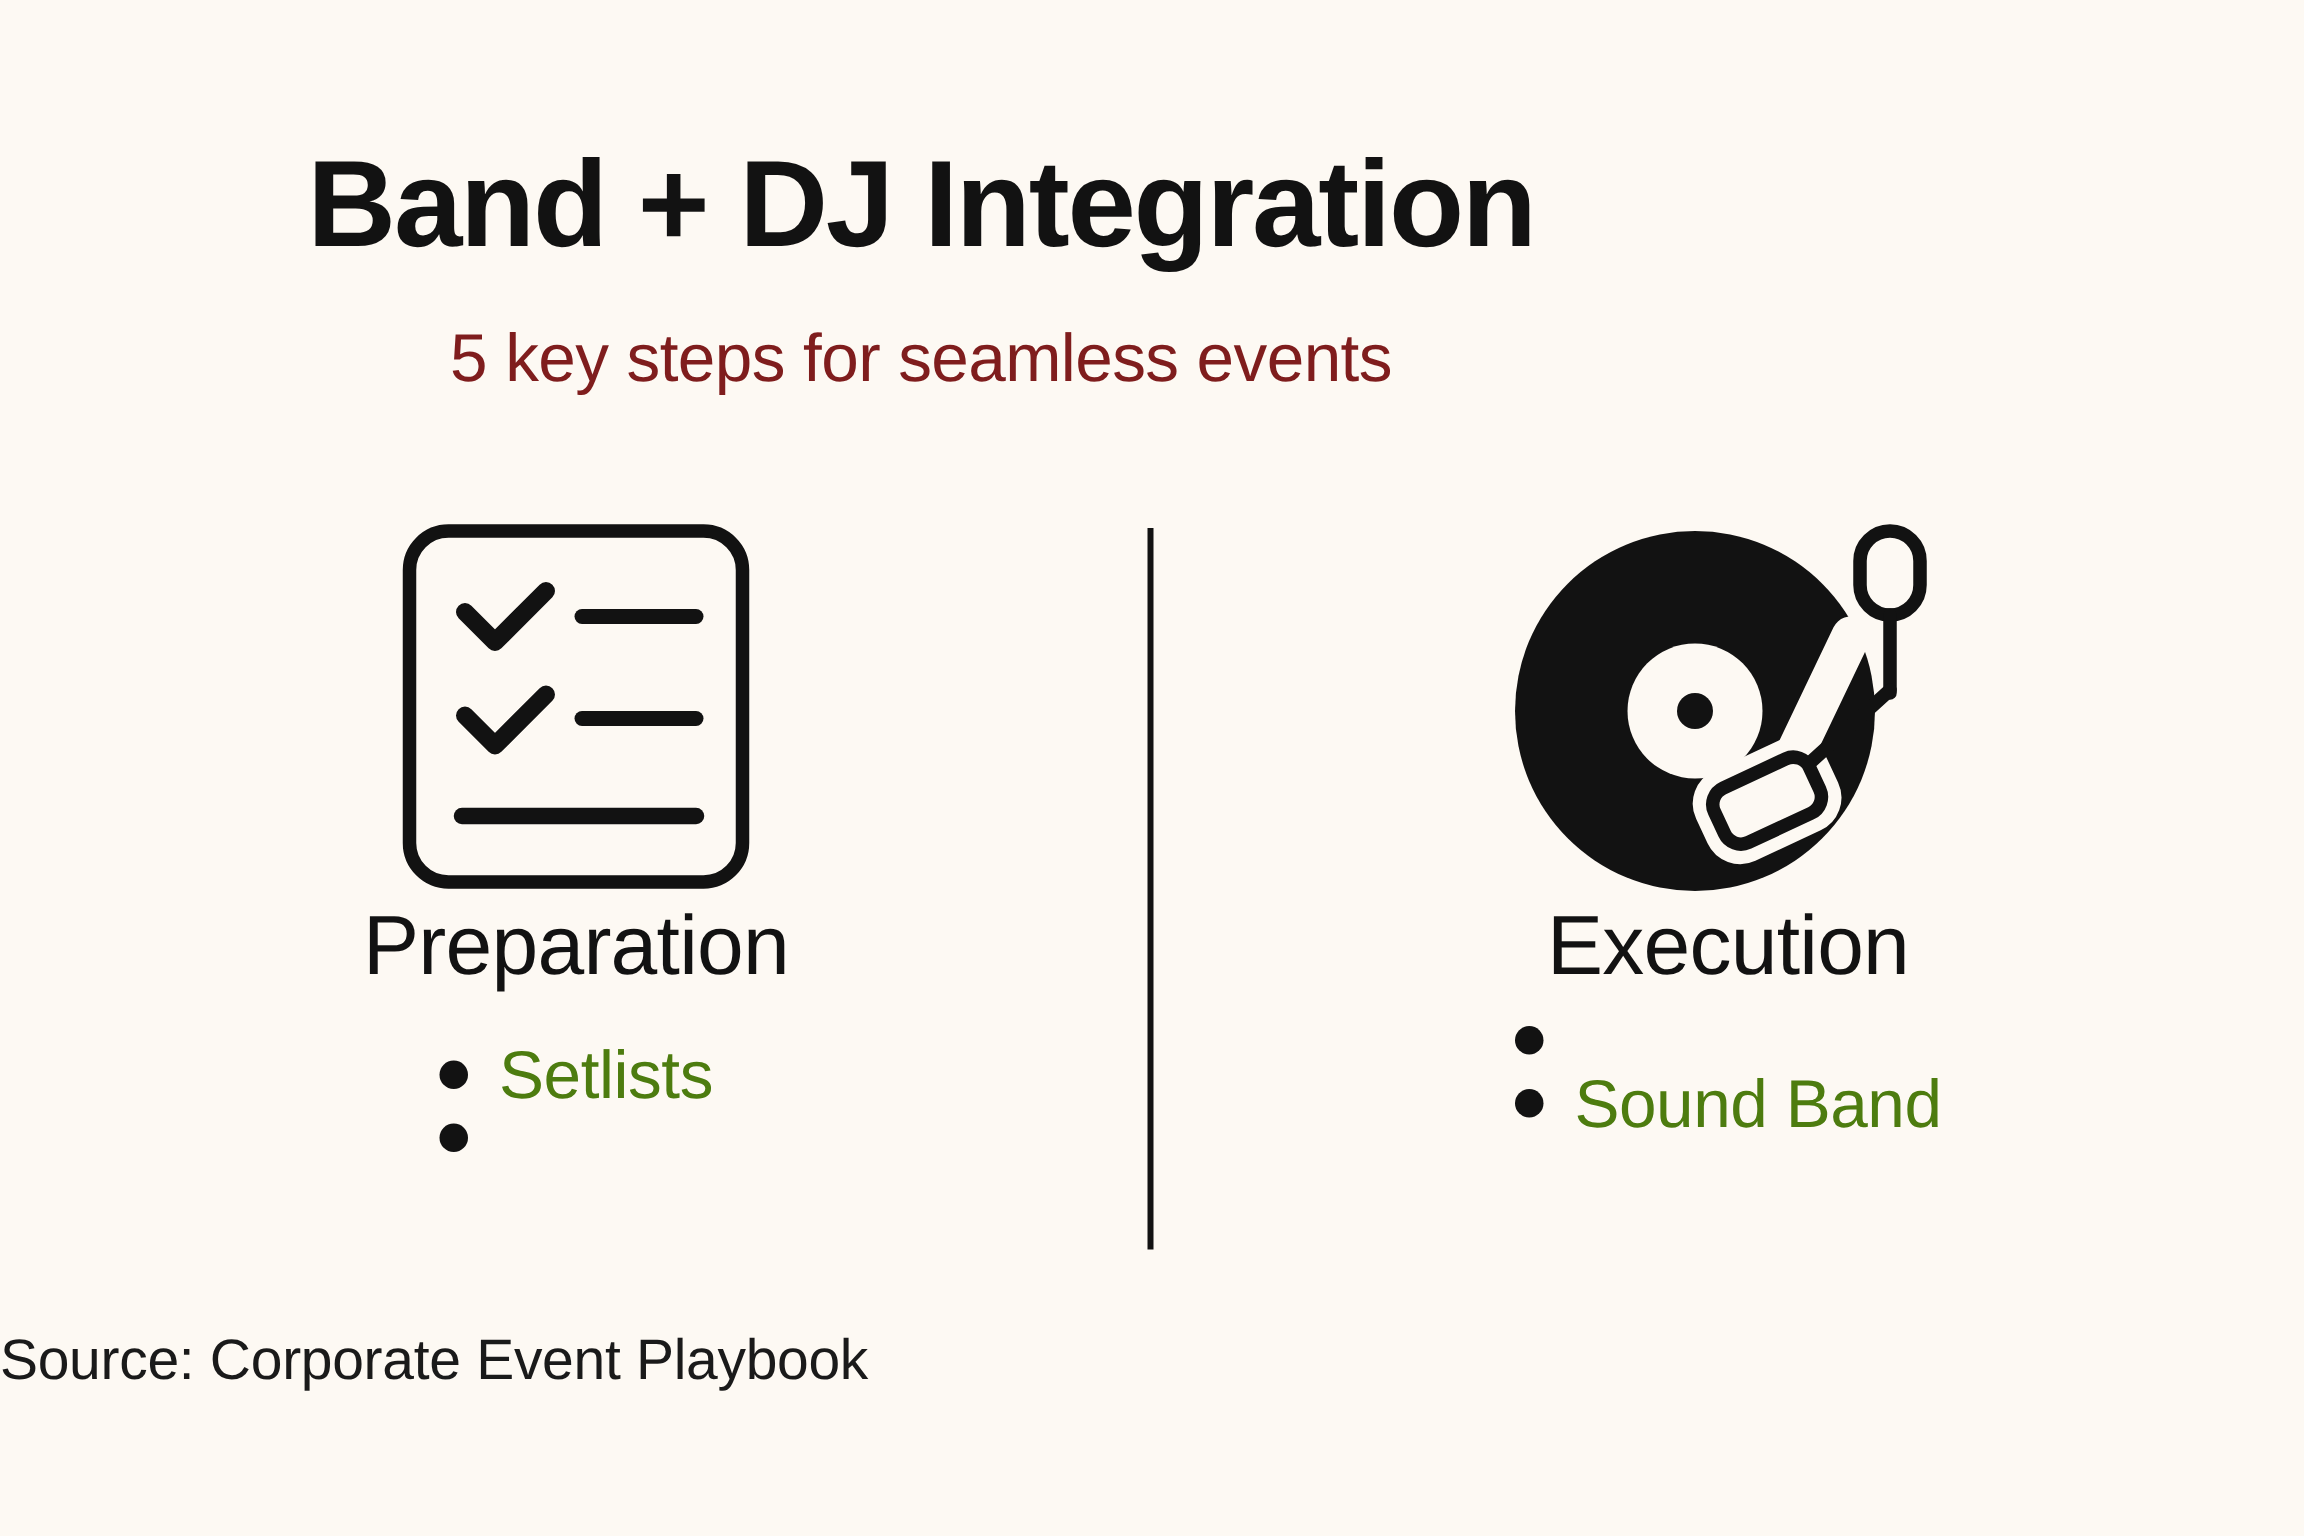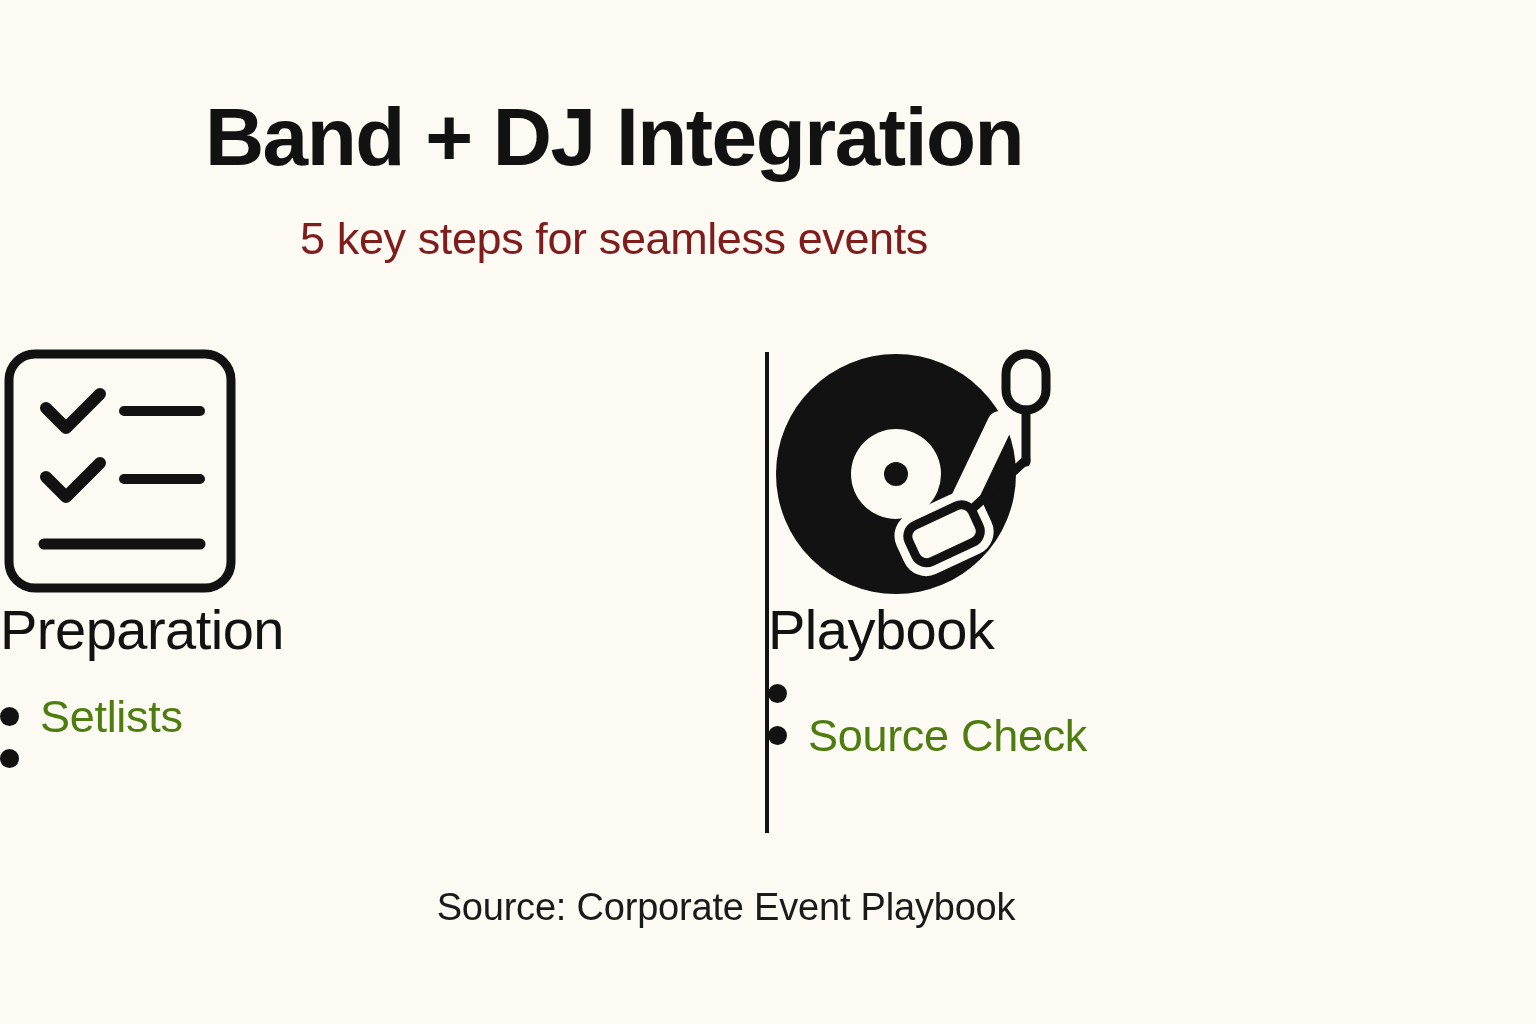--- a/index.html
+++ b/index.html
@@ -65,7 +65,7 @@
     width: 768px;
     display: flex;
     flex-direction: column;
-    align-items: flex-start;
+    align-items: center;
   }
   .icon-wrap {
     height: 262px;

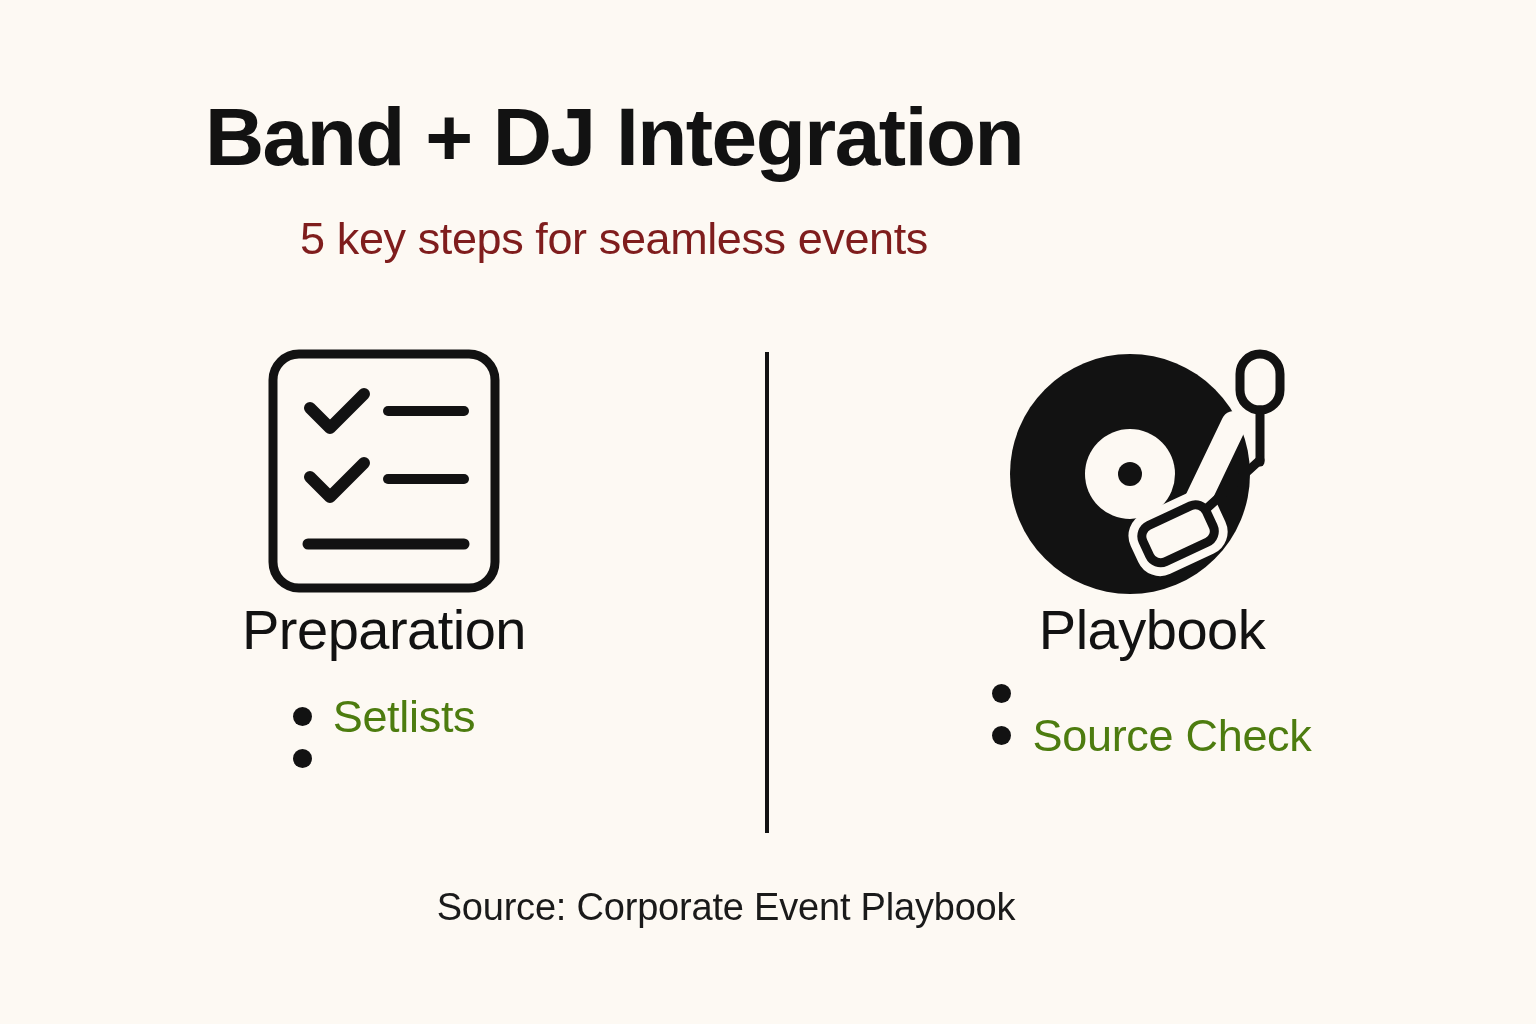--- a/index.html
+++ b/index.html
@@ -200,7 +200,7 @@
           </g>
         </svg>
       </div>
-      <h2 class="col-title">Playbook</h2>
+      <h2 class="col-title">Execution</h2>
       <ul class="bullets">
         <li class="bullet">
           <span class="dot"></span>

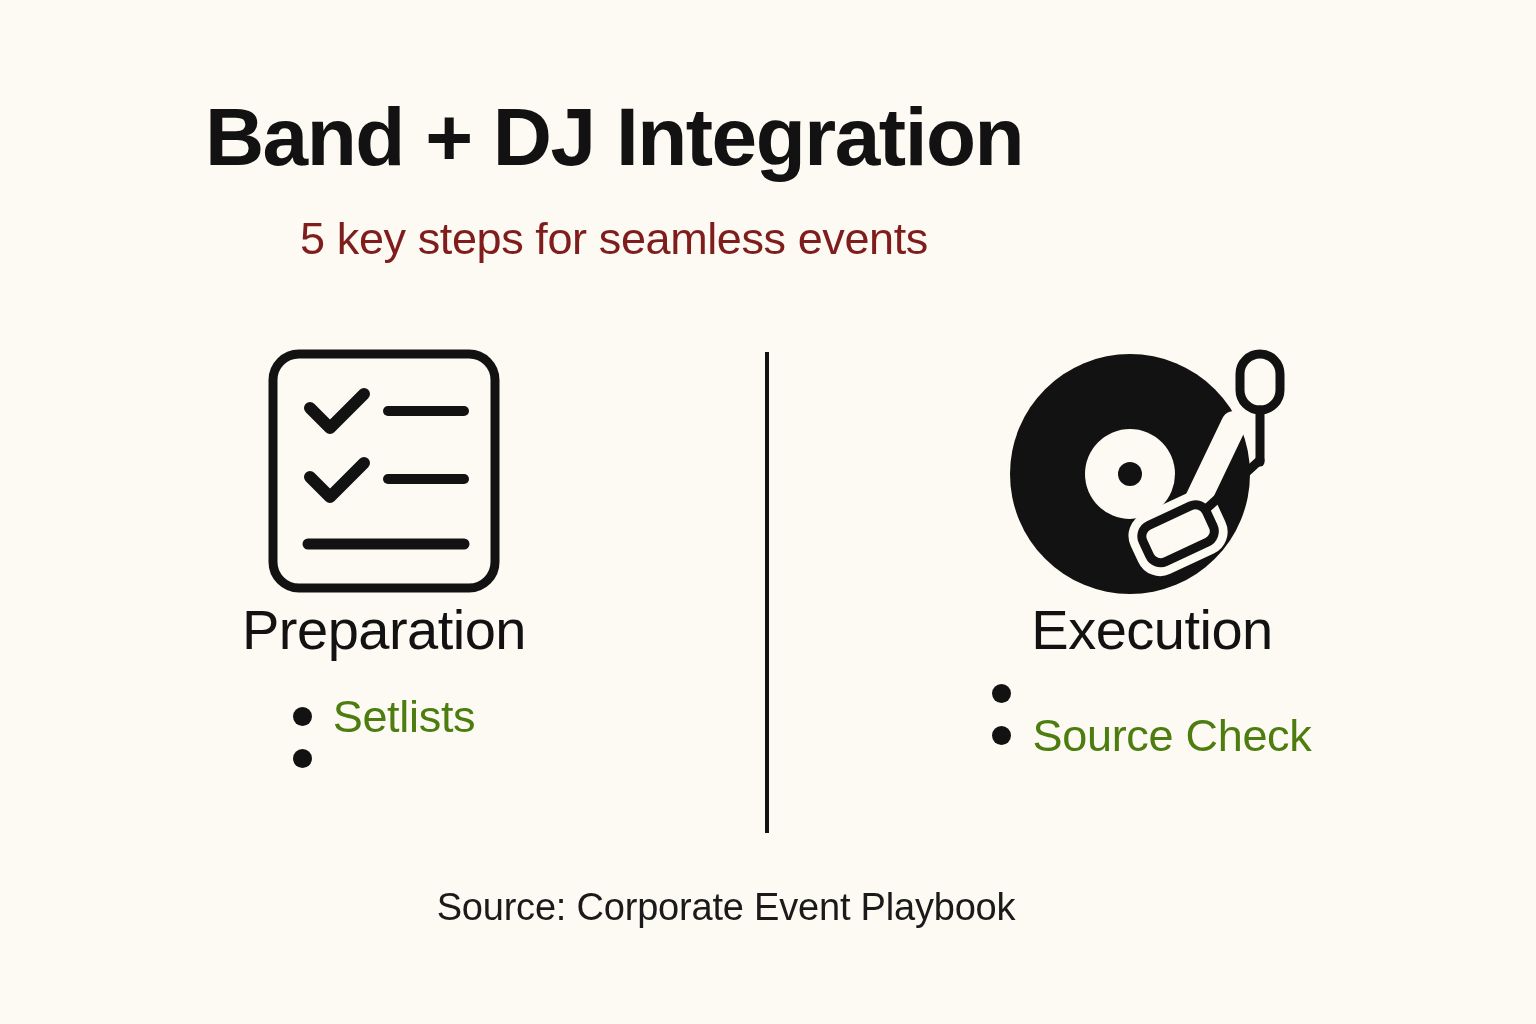--- a/index.html
+++ b/index.html
@@ -207,7 +207,7 @@
         </li>
         <li class="bullet">
           <span class="dot"></span>
-          <span>Source Check</span>
+          <span>Sound Band</span>
         </li>
       </ul>
     </div>

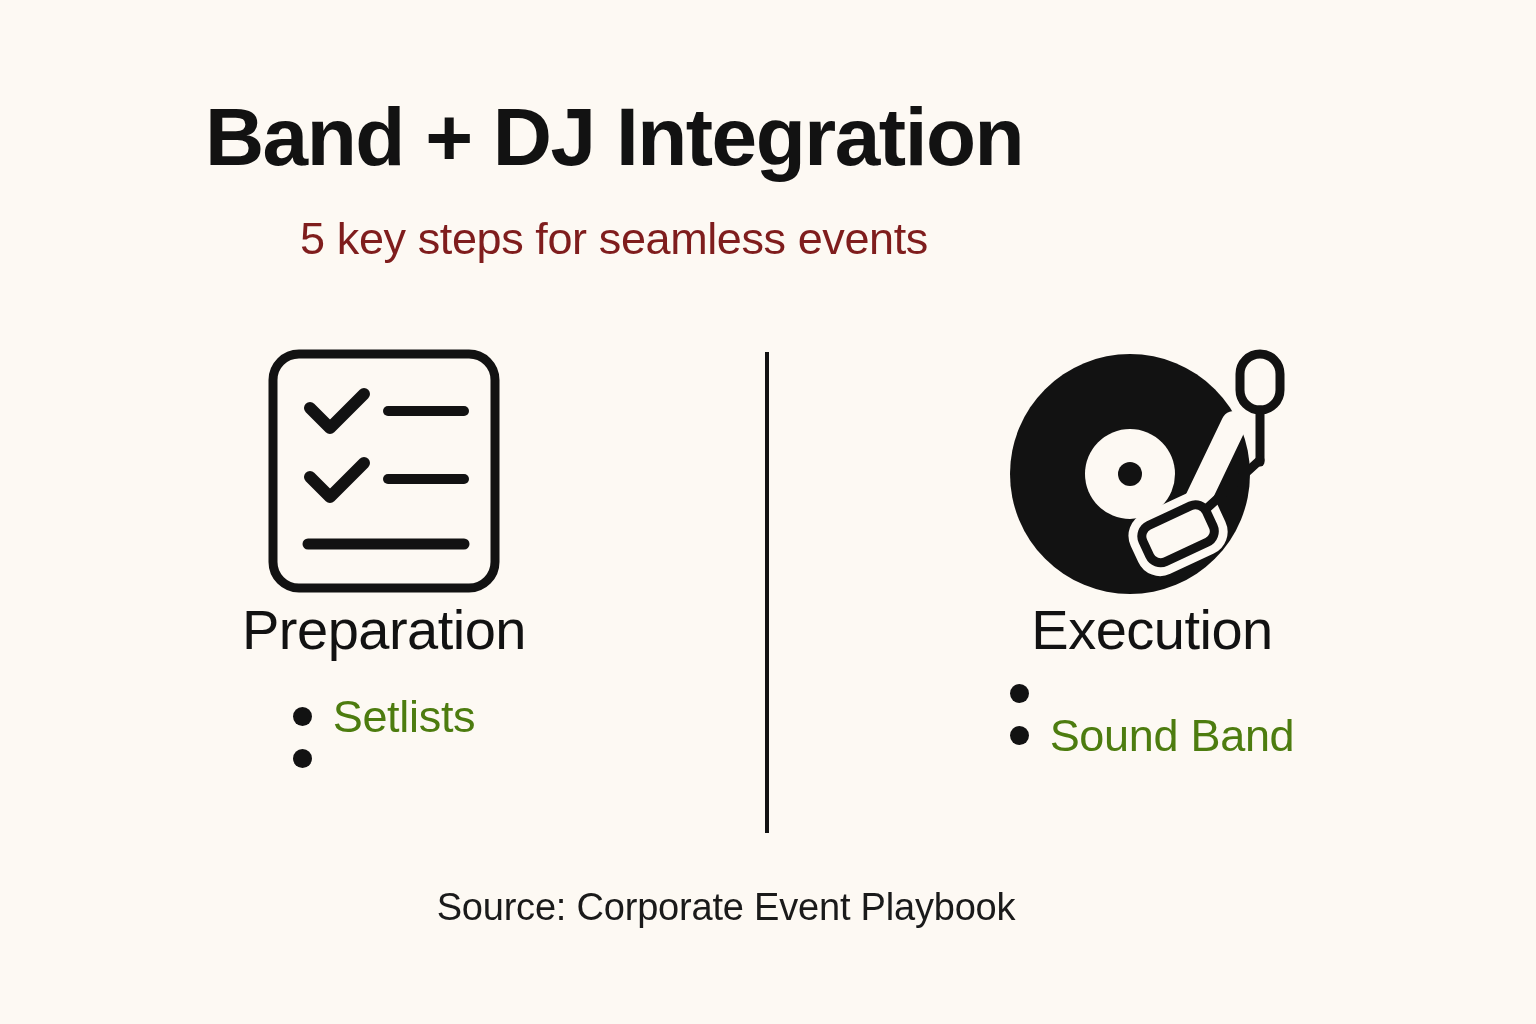--- a/index.html
+++ b/index.html
@@ -122,7 +122,7 @@
     top: 886px;
     left: 0;
     width: 1452px;
-    text-align: center;
+    text-align: left;
   }
   .source {
     font-size: 38px;

